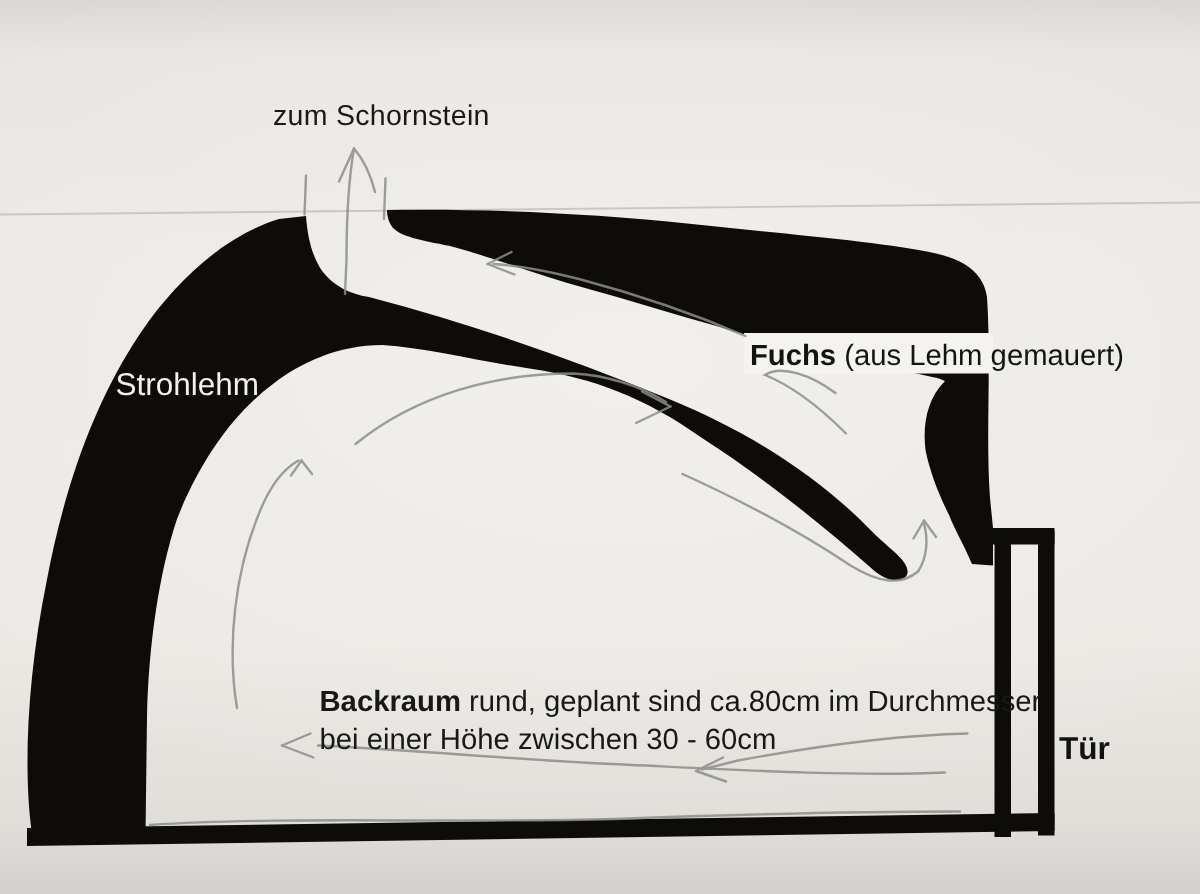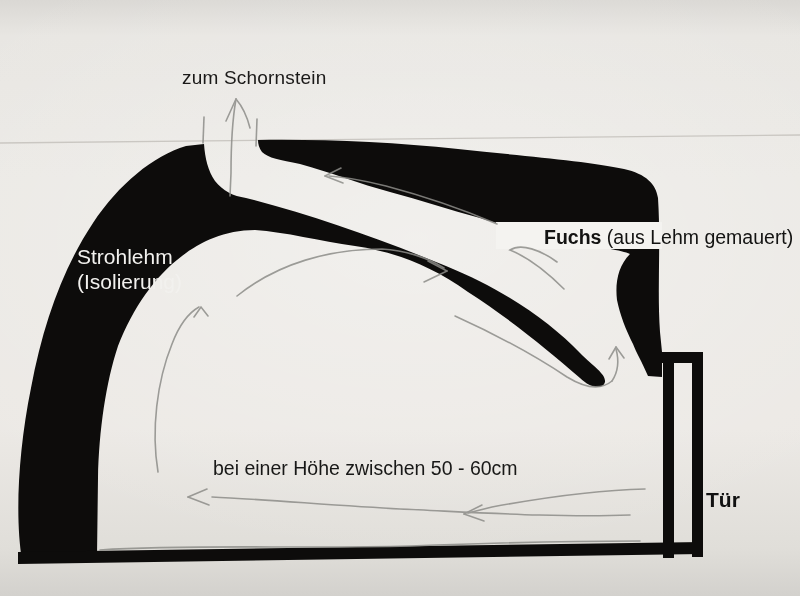--- a/index.html
+++ b/index.html
@@ -16,7 +16,7 @@
   .b{font-weight:bold;}
   #lbl-chimney{left:182px;top:67px;font-size:19px;letter-spacing:.2px;}
   #lbl-insulation{left:77px;top:244px;font-size:21px;line-height:25px;color:#f2f1ee;}
-  #lbl-flue{left:500px;top:226px;font-size:19.5px;color:#131312;margin-left:44px;}
+  #lbl-flue{left:500px;top:226px;font-size:19.5px;color:#131312;}
   #lbl-chamber{left:213px;top:456px;font-size:19.5px;line-height:25px;color:#181817;}
   #lbl-door{left:706px;top:488px;font-size:21px;font-weight:bold;color:#111;}
 </style>

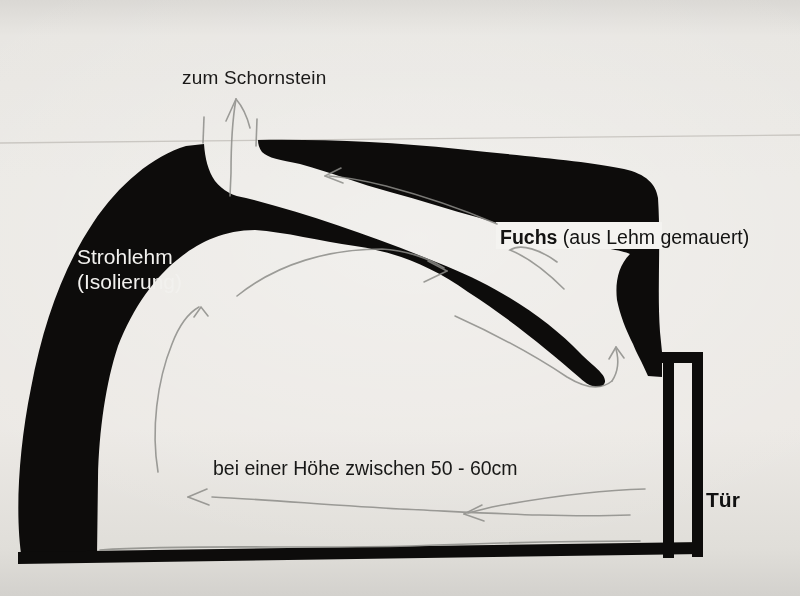--- a/index.html
+++ b/index.html
@@ -116,7 +116,6 @@
 
   <div class="lbl" id="lbl-insulation">
     <div>Strohlehm</div>
-    <div>(Isolierung)</div>
   </div>
 
   <div class="lbl" id="lbl-flue">

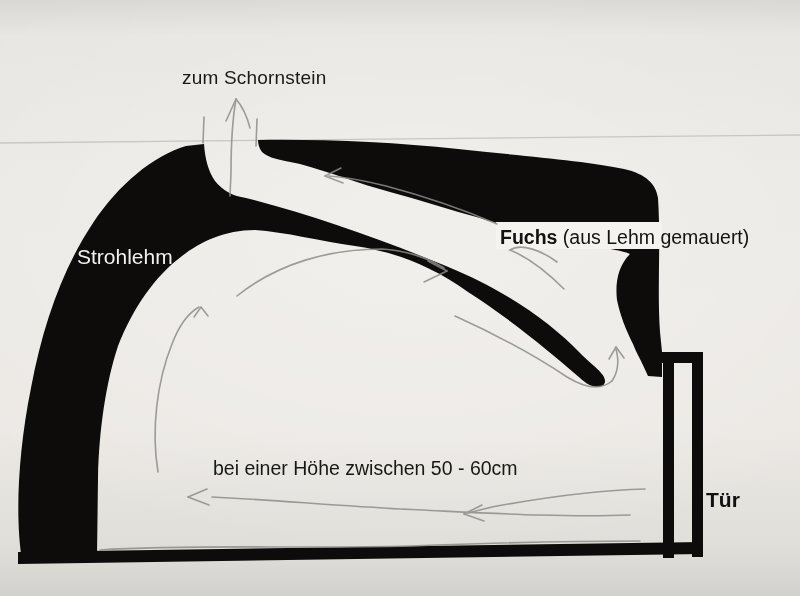--- a/index.html
+++ b/index.html
@@ -124,6 +124,10 @@
   </div>
 
   <div class="lbl" id="lbl-chamber">
+    <div>
+      <span class="b">Backraum</span>
+      <span>rund, geplant sind ca.80cm im Durchmesser</span>
+    </div>
     <div>bei einer Höhe zwischen 50 - 60cm</div>
   </div>
 

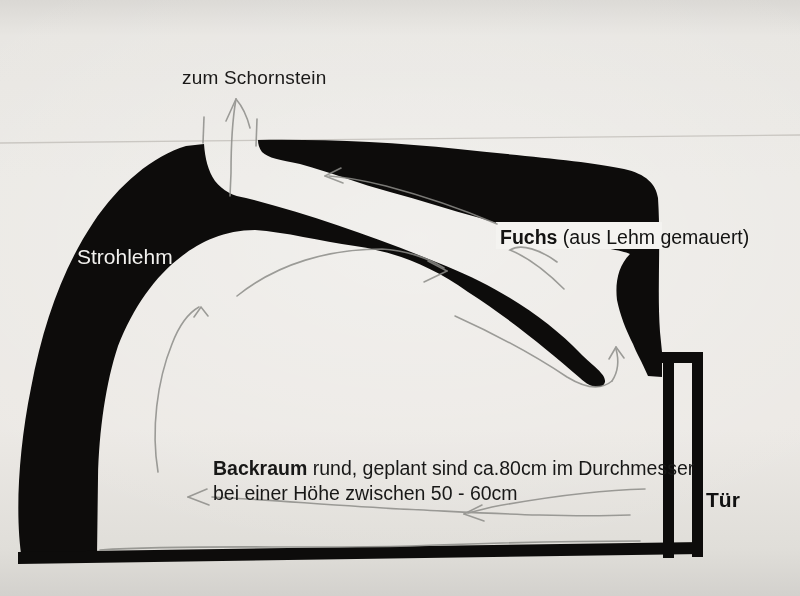--- a/index.html
+++ b/index.html
@@ -128,7 +128,7 @@
       <span class="b">Backraum</span>
       <span>rund, geplant sind ca.80cm im Durchmesser</span>
     </div>
-    <div>bei einer Höhe zwischen 50 - 60cm</div>
+    <div>bei einer Höhe zwischen 30 - 60cm</div>
   </div>
 
   <div class="lbl" id="lbl-door">Tür</div>

